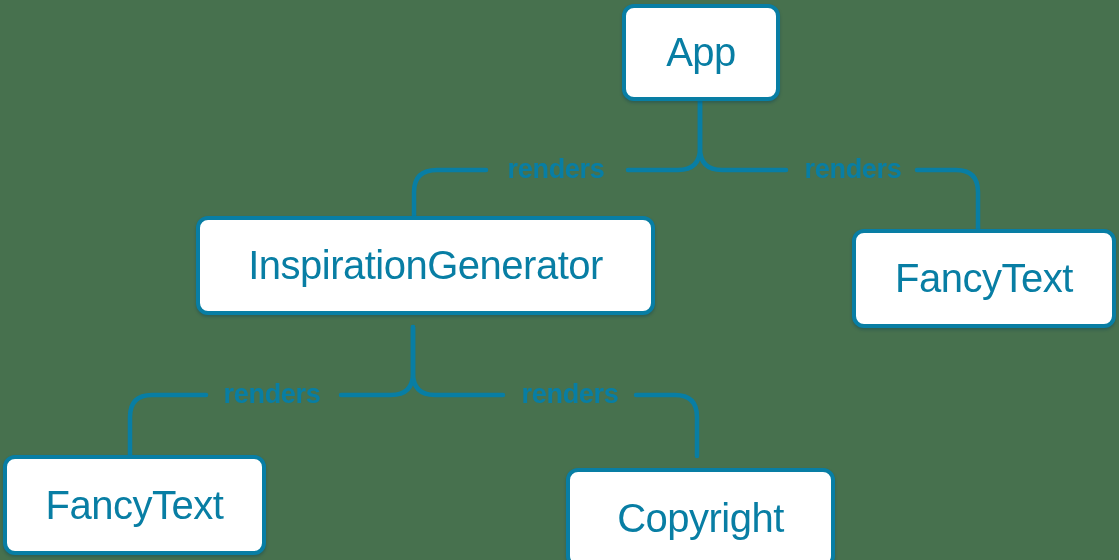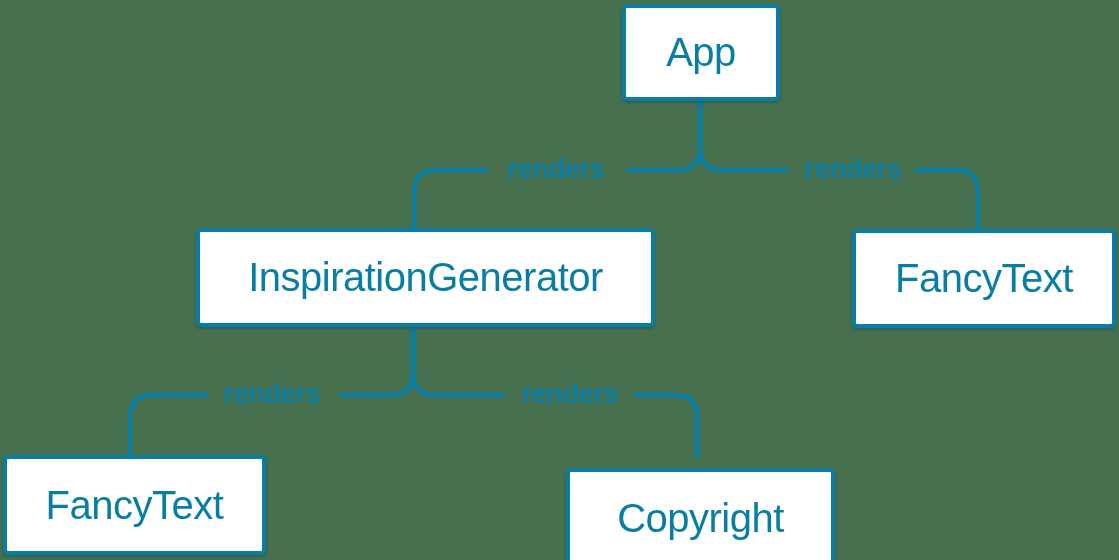--- a/index.html
+++ b/index.html
@@ -40,7 +40,7 @@
     box-sizing: border-box;
     background: var(--node-fill);
     border: 4px solid var(--accent);
-    border-radius: 5px;
+    border-radius: 12px;
     display: flex;
     align-items: center;
     justify-content: center;

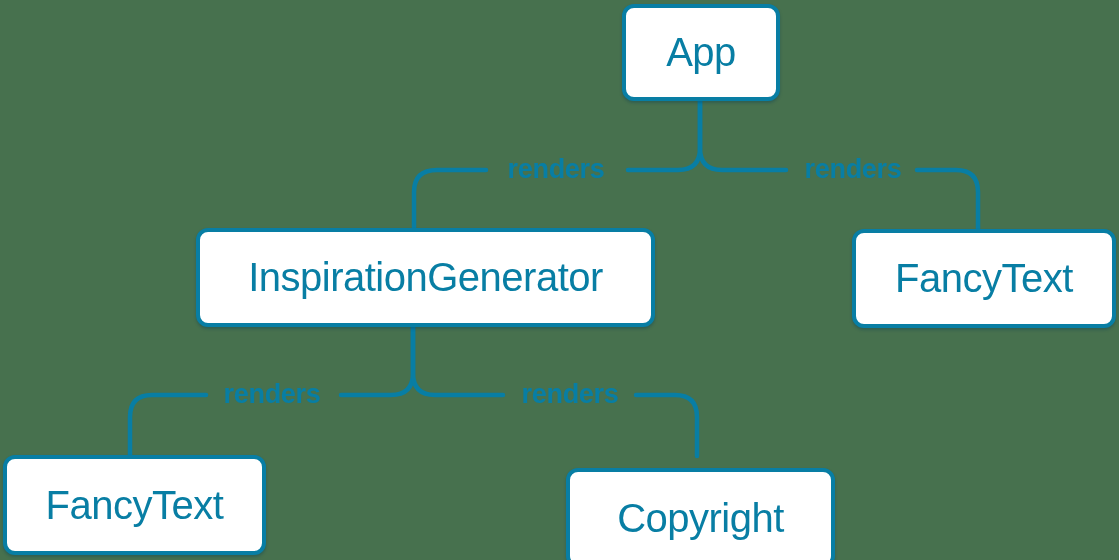--- a/index.html
+++ b/index.html
@@ -80,7 +80,7 @@
     <span class="node-label">App</span>
   </div>
 
-  <div class="node" style="left:196px; top:228px; width:459px; height:99px;">
+  <div class="node" style="left:196px; top:216px; width:459px; height:99px;">
     <span class="node-label">InspirationGenerator</span>
   </div>
 

